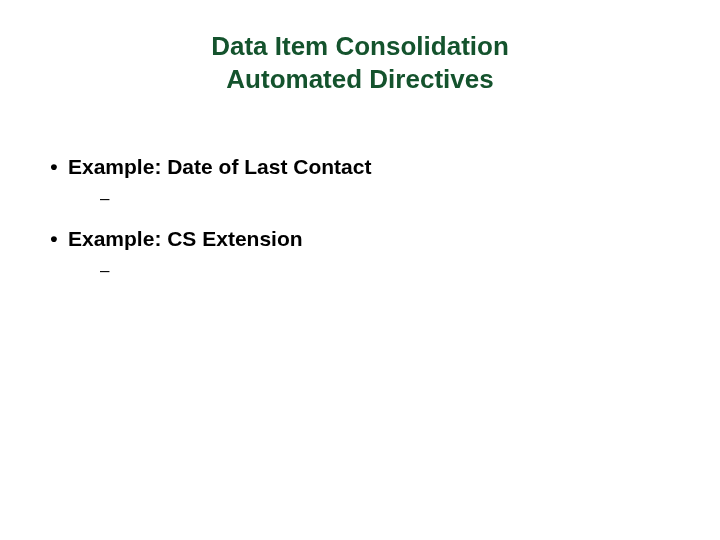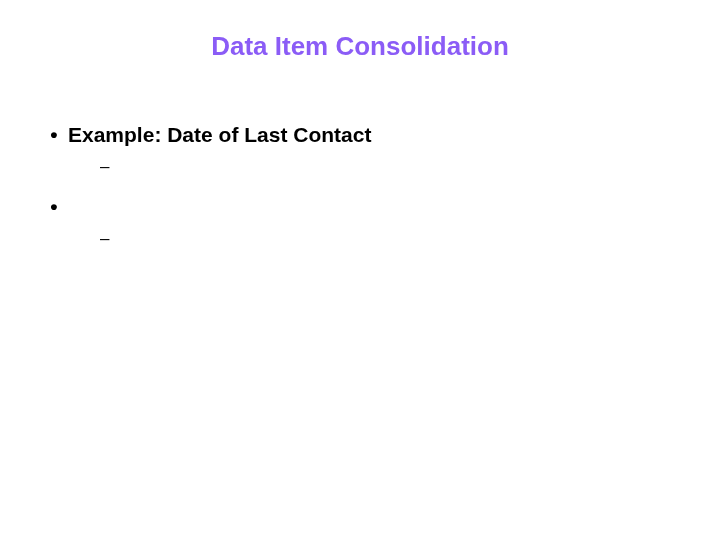--- a/index.html
+++ b/index.html
@@ -21,7 +21,7 @@
       padding: 0 60px;
     }
     .title-line {
-      color: #8b5cf6;
+      color: #14532d;
       font-size: 26px;
       font-weight: bold;
       line-height: 1.25;

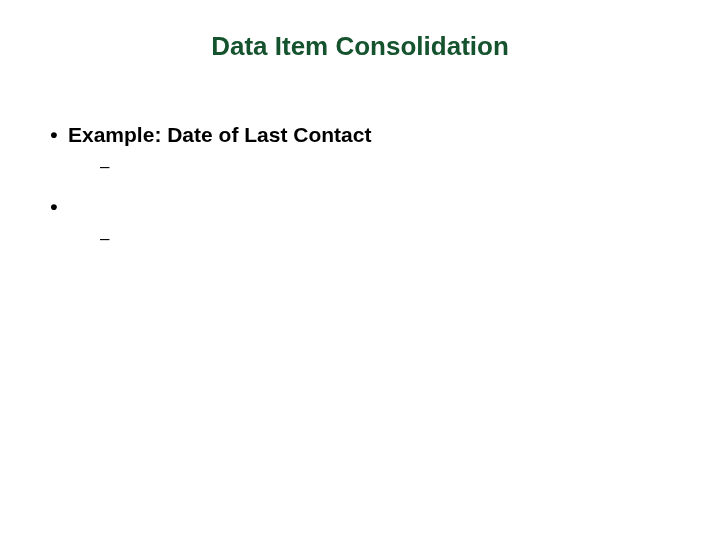--- a/index.html
+++ b/index.html
@@ -64,6 +64,7 @@
 <div class="slide">
   <div class="title-block">
     <div class="title-line">Data Item Consolidation</div>
+    <div class="title-line">Automated Directives</div>
   </div>
 
   <div class="content">

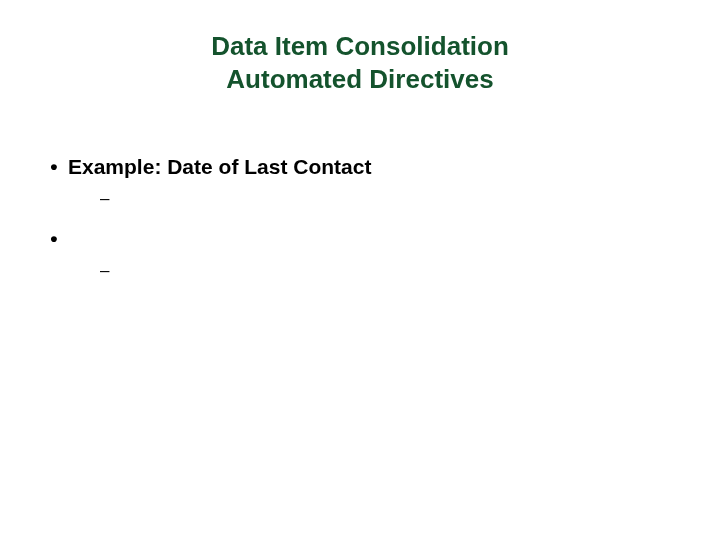--- a/index.html
+++ b/index.html
@@ -82,6 +82,7 @@
     <div class="bullet-item">
       <div class="bullet-header">
         <span class="bullet-dot">•</span>
+        <span>Example: CS Extension</span>
       </div>
       <div class="sub-item">
         <span class="sub-dash">–</span>

